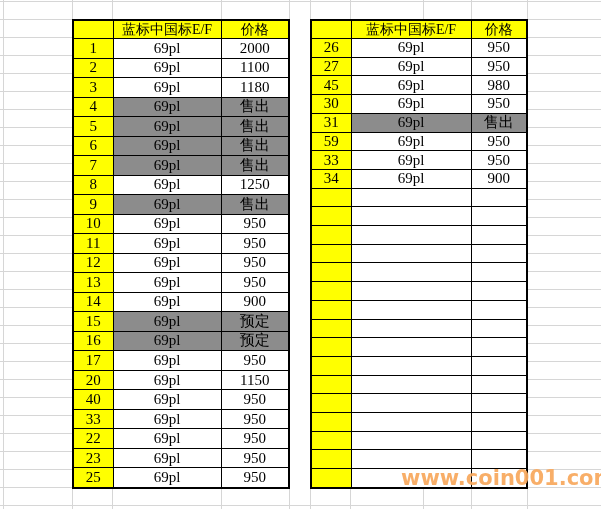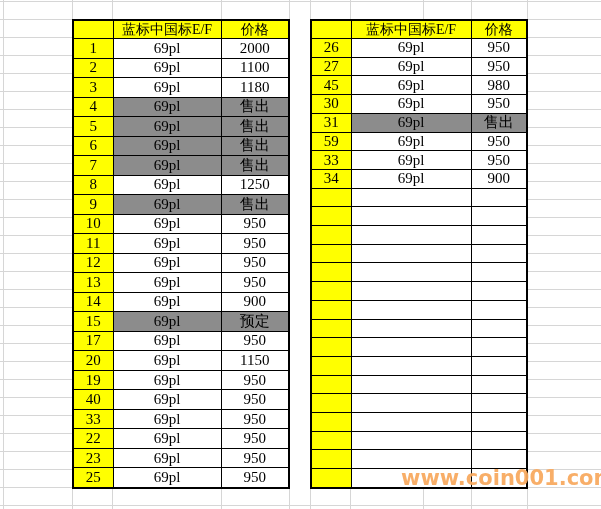--- a/index.html
+++ b/index.html
@@ -149,6 +149,11 @@
           <td class="cell-data">69pl</td>
           <td class="cell-data">预定</td>
         </tr>
+        <tr class="gray">
+          <td class="cell-num">16</td>
+          <td class="cell-data">69pl</td>
+          <td class="cell-data">预定</td>
+        </tr>
         <tr>
           <td class="cell-num">17</td>
           <td class="cell-data">69pl</td>

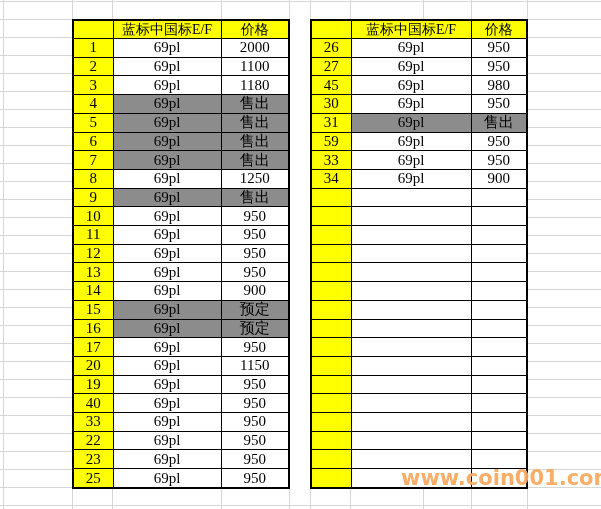--- a/index.html
+++ b/index.html
@@ -165,11 +165,6 @@
           <td class="cell-data">1150</td>
         </tr>
         <tr>
-          <td class="cell-num">19</td>
-          <td class="cell-data">69pl</td>
-          <td class="cell-data">950</td>
-        </tr>
-        <tr>
           <td class="cell-num">40</td>
           <td class="cell-data">69pl</td>
           <td class="cell-data">950</td>

